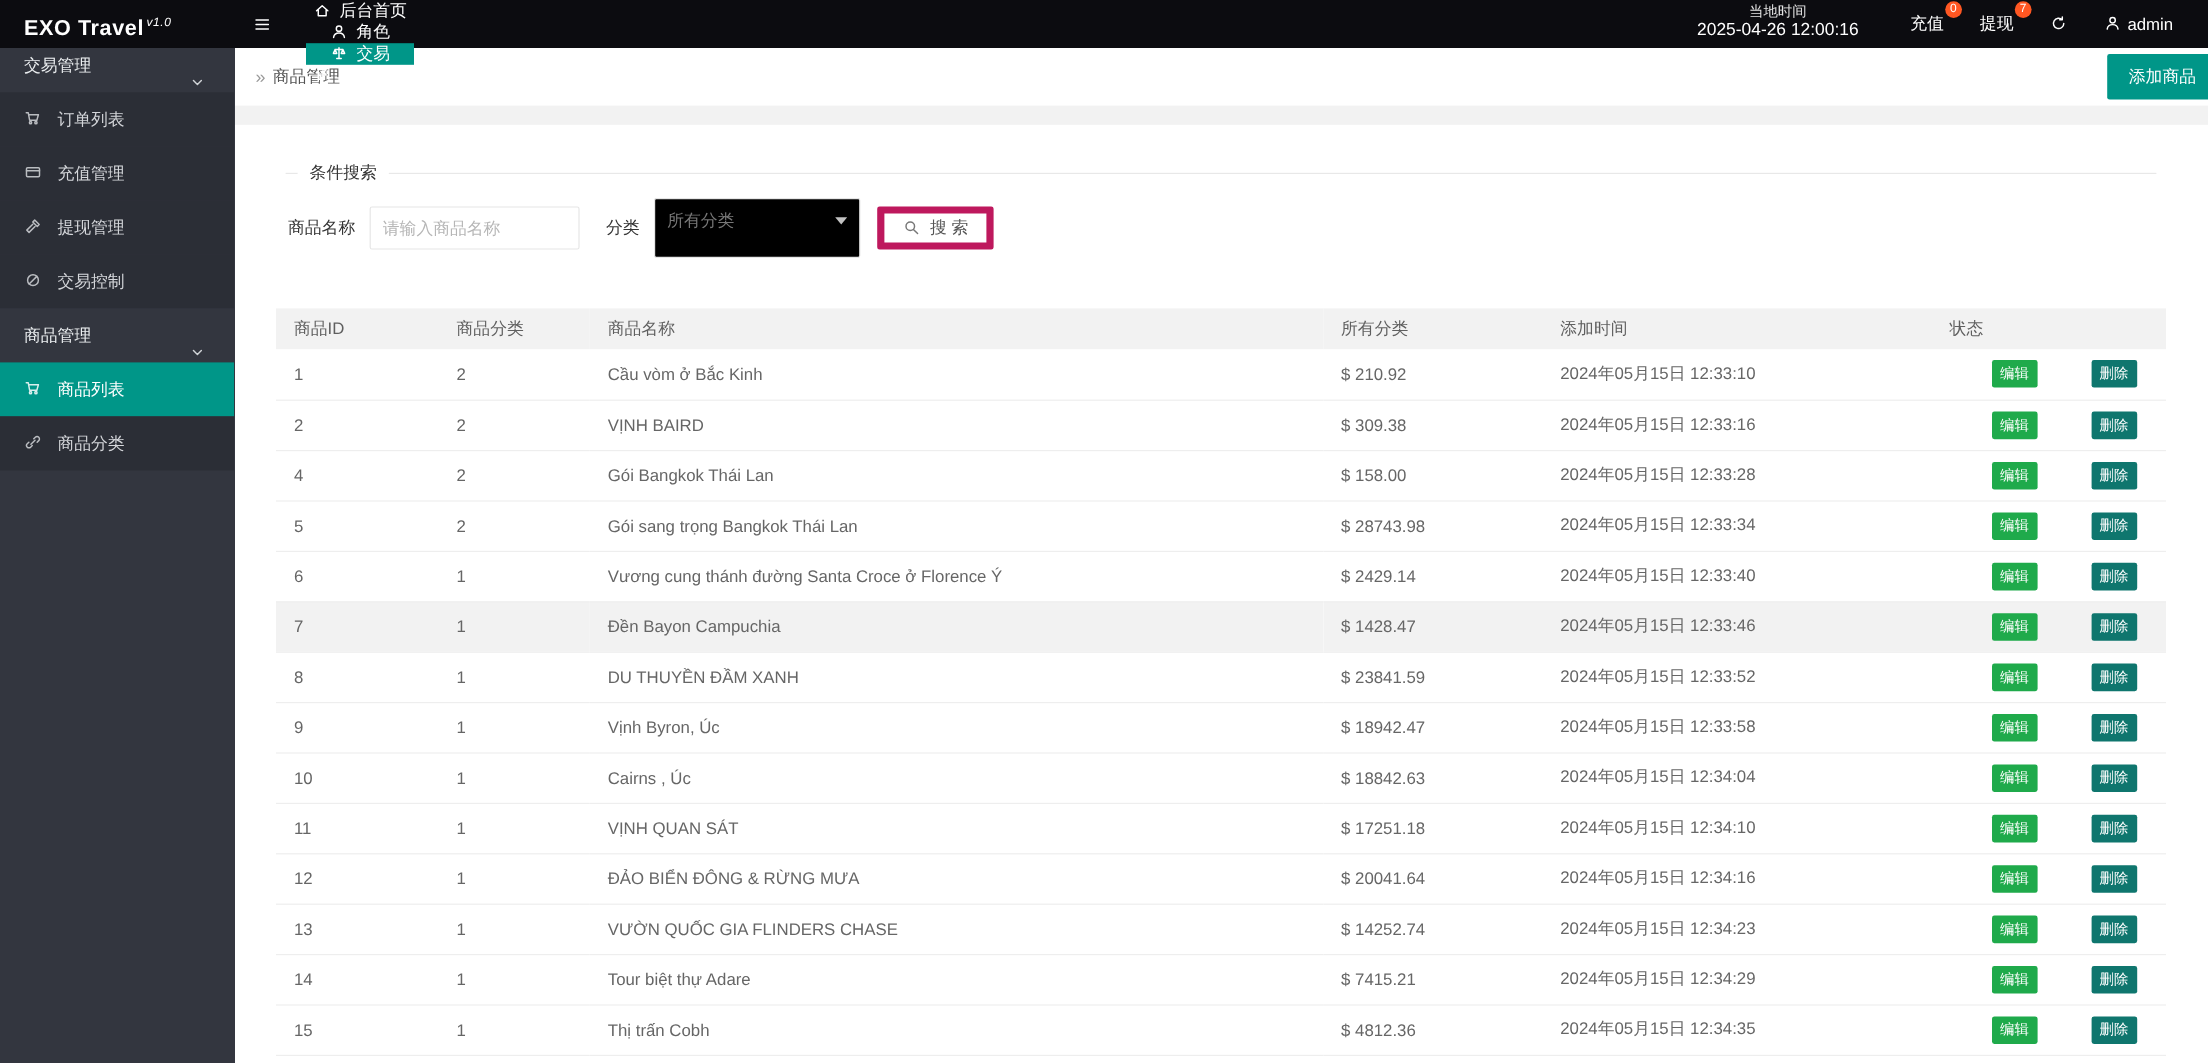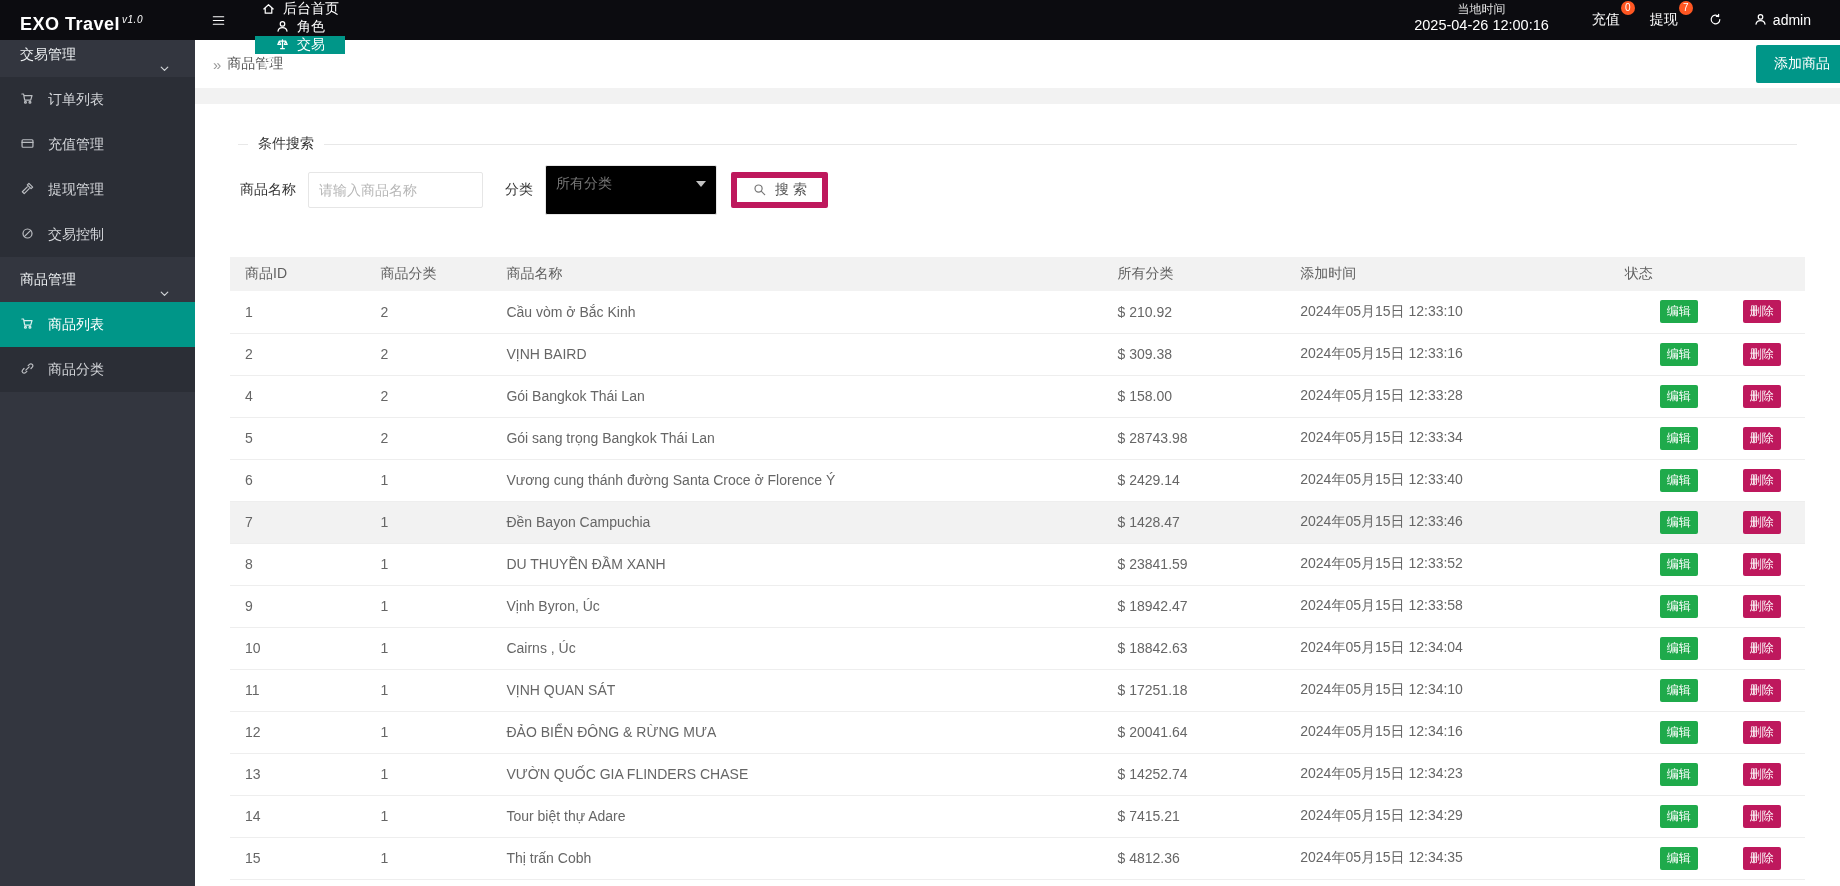--- a/index.html
+++ b/index.html
@@ -116,7 +116,7 @@
     cursor:pointer; font-family:inherit;margin-left:35px;
   }
   .btn-edit { background:#1faa4b; margin-right:10px; }
-  .btn-delete { background:#be185d; }
+  .btn-delete { background:#0f766e; }
   .c-id{width:8.6%;} .c-cat{width:8%;} .c-name{width:38.8%;}
   .c-price{width:11.6%;} .c-time{width:20.6%;} .c-status{width:12.4%;}
 </style>

